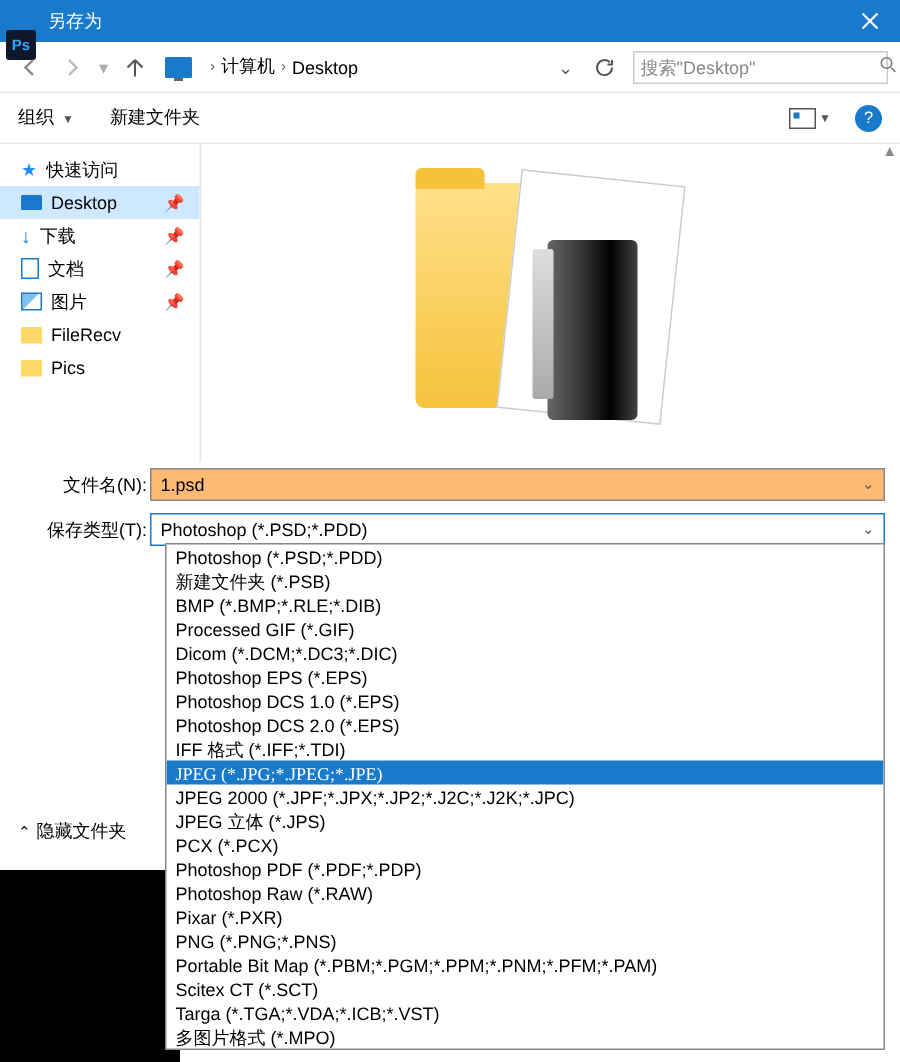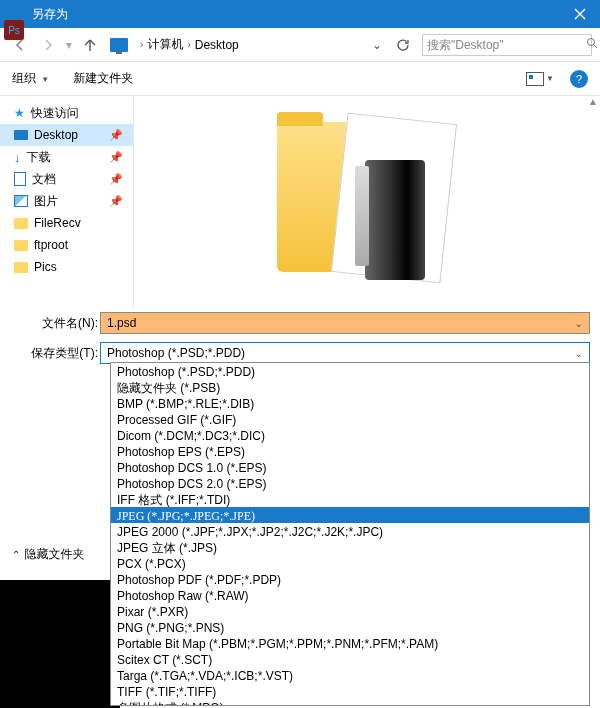--- a/index.html
+++ b/index.html
@@ -5,7 +5,7 @@
 * { margin: 0; padding: 0; box-sizing: border-box; font-family: "Microsoft YaHei", "Segoe UI", sans-serif; }
 body { background: #fff; width: 600px; height: 708px; overflow: hidden; position: relative; }
 .titlebar { height: 28px; background: #1979ca; display: flex; align-items: center; color: #fff; font-size: 12px; }
-.titlebar .ps-icon { width: 20px; height: 20px; background: #7f1d1d; color:#31a8ff; display:flex; align-items:center; justify-content:center; font-size:10px; font-weight:normal; margin-left:4px; border-radius:2px;margin-top:32px;}
+.titlebar .ps-icon { width: 20px; height: 20px; background: #0f172a; color:#31a8ff; display:flex; align-items:center; justify-content:center; font-size:10px; font-weight:bold; margin-left:4px; border-radius:2px;margin-top:32px;}
 .titlebar .title { margin-left: 8px; flex: 1; }
 .titlebar .close { width: 40px; height: 28px; display:flex; align-items:center; justify-content:center; }
 .titlebar .close svg { stroke:#fff; }

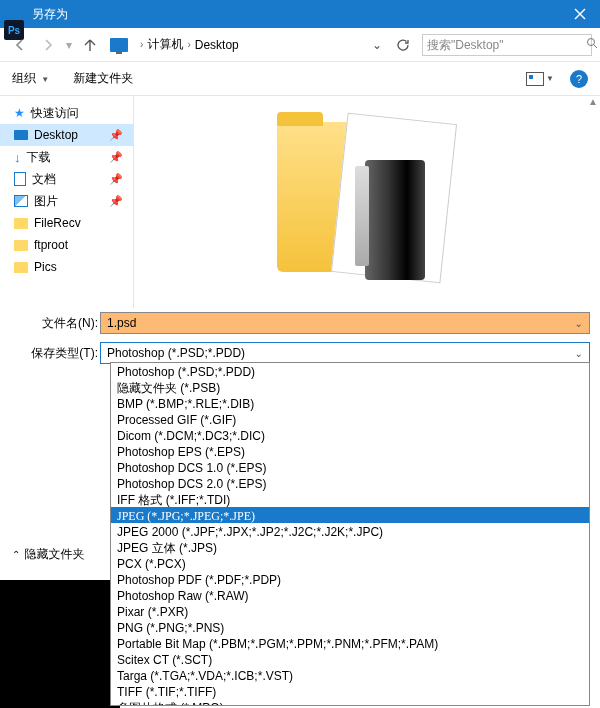--- a/index.html
+++ b/index.html
@@ -163,10 +163,6 @@
       </div>
       <div class="item">
         <div class="ic-folder"></div>
-        <span>ftproot</span>
-      </div>
-      <div class="item">
-        <div class="ic-folder"></div>
         <span>Pics</span>
       </div>
     </div>

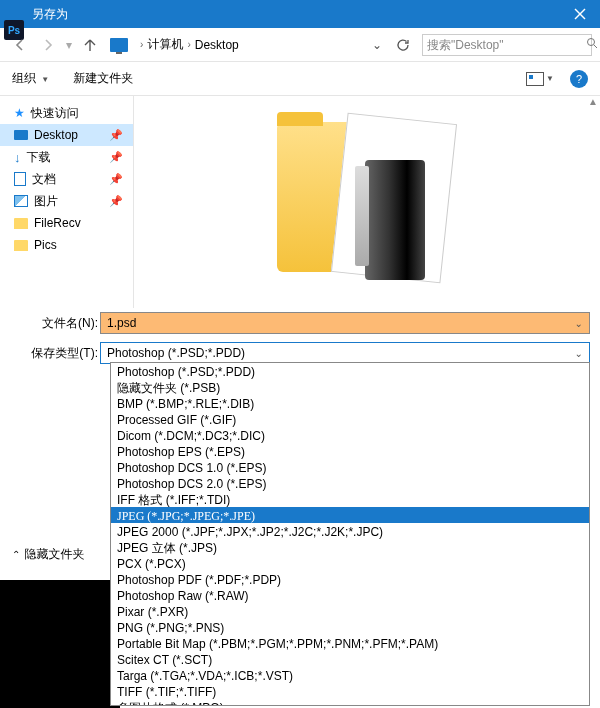--- a/index.html
+++ b/index.html
@@ -193,7 +193,7 @@
 
 <div class="dropdown-list" id="ft-list">
     <div class="opt">Photoshop (*.PSD;*.PDD)</div>
-    <div class="opt">隐藏文件夹 (*.PSB)</div>
+    <div class="opt">新建文件夹 (*.PSB)</div>
     <div class="opt">BMP (*.BMP;*.RLE;*.DIB)</div>
     <div class="opt">Processed GIF (*.GIF)</div>
     <div class="opt">Dicom (*.DCM;*.DC3;*.DIC)</div>

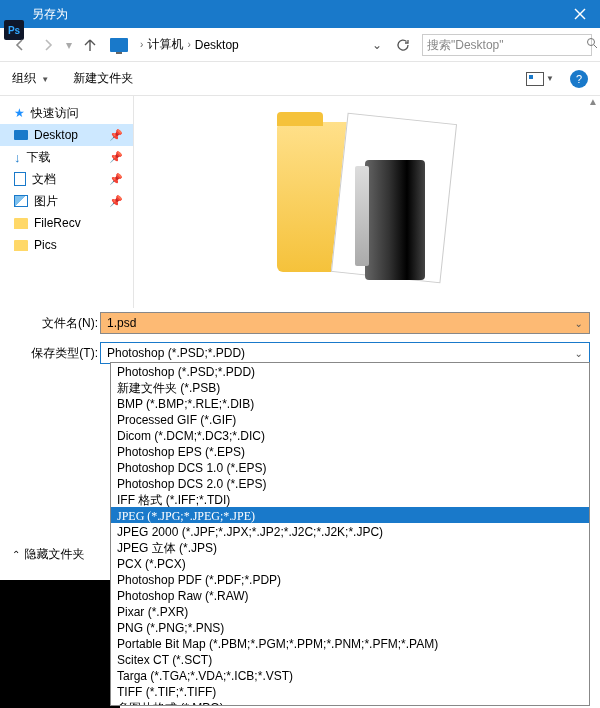--- a/index.html
+++ b/index.html
@@ -212,7 +212,6 @@
     <div class="opt">Portable Bit Map (*.PBM;*.PGM;*.PPM;*.PNM;*.PFM;*.PAM)</div>
     <div class="opt">Scitex CT (*.SCT)</div>
     <div class="opt">Targa (*.TGA;*.VDA;*.ICB;*.VST)</div>
-    <div class="opt">TIFF (*.TIF;*.TIFF)</div>
     <div class="opt">多图片格式 (*.MPO)</div>
   </div>
 

